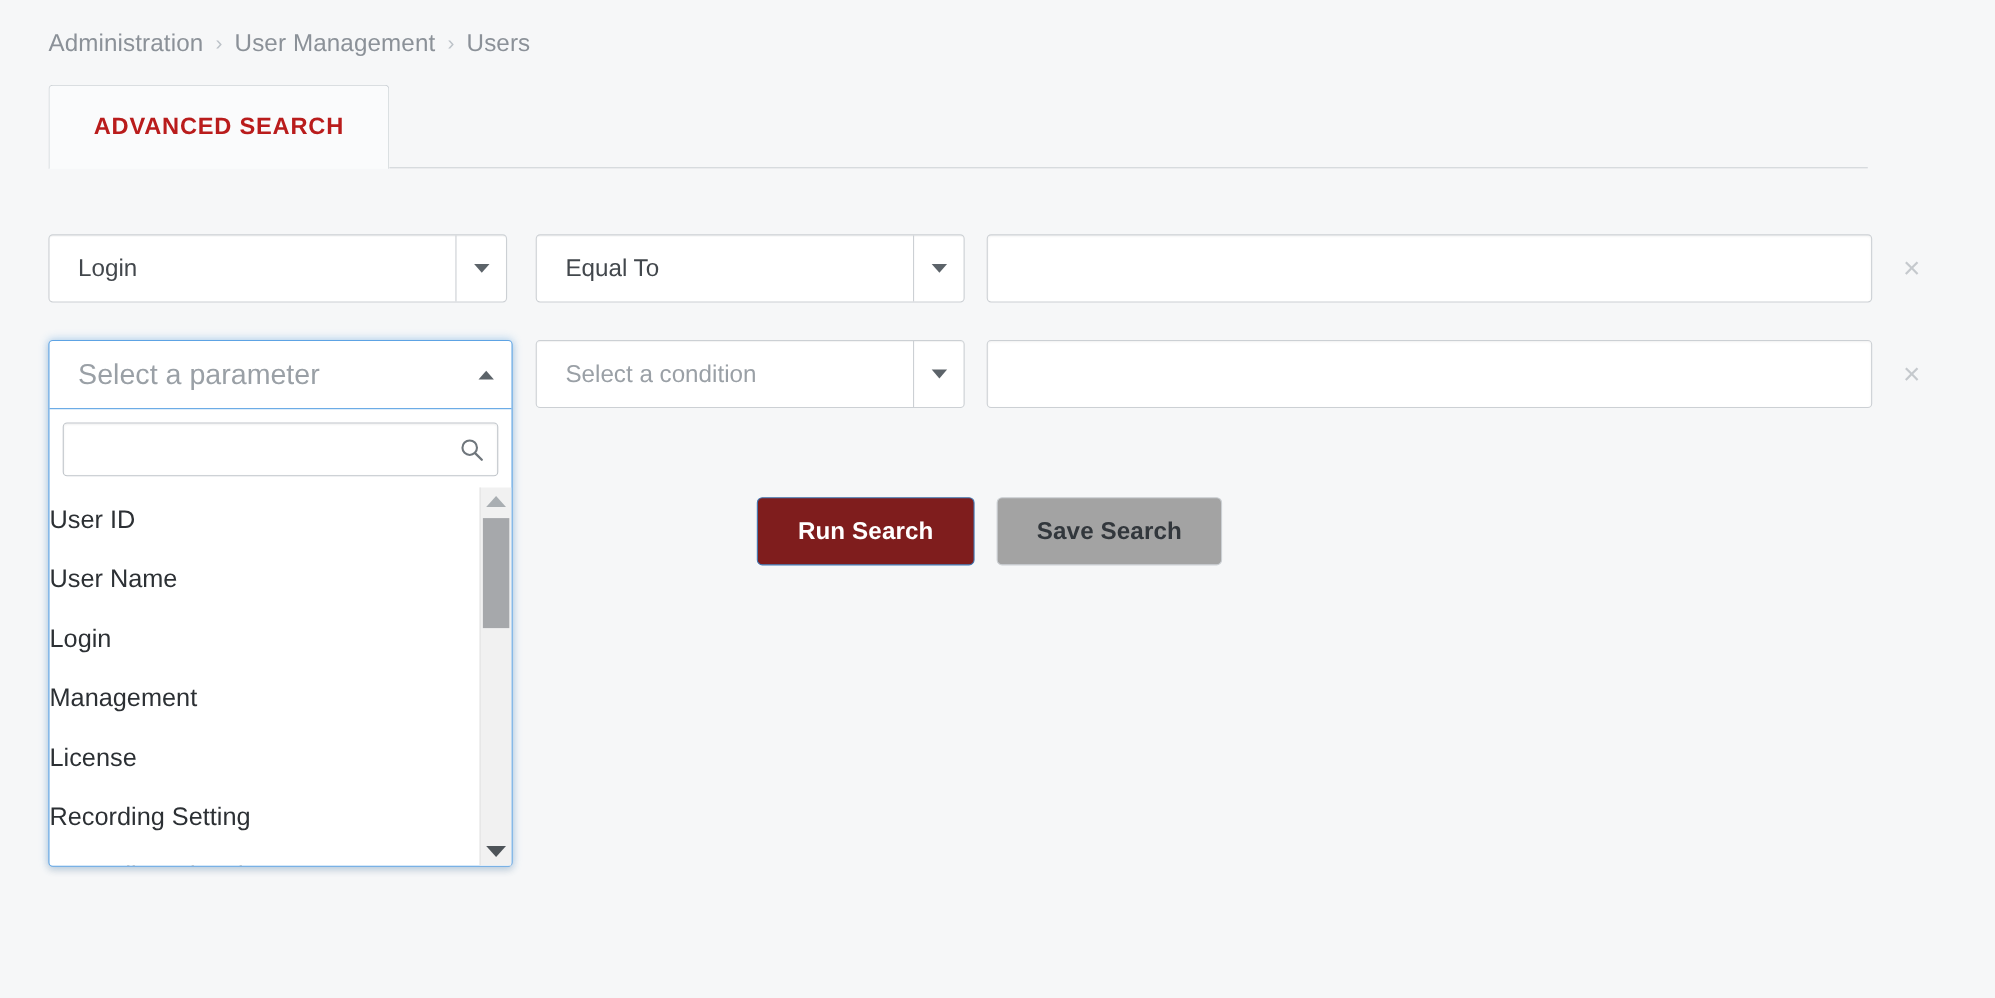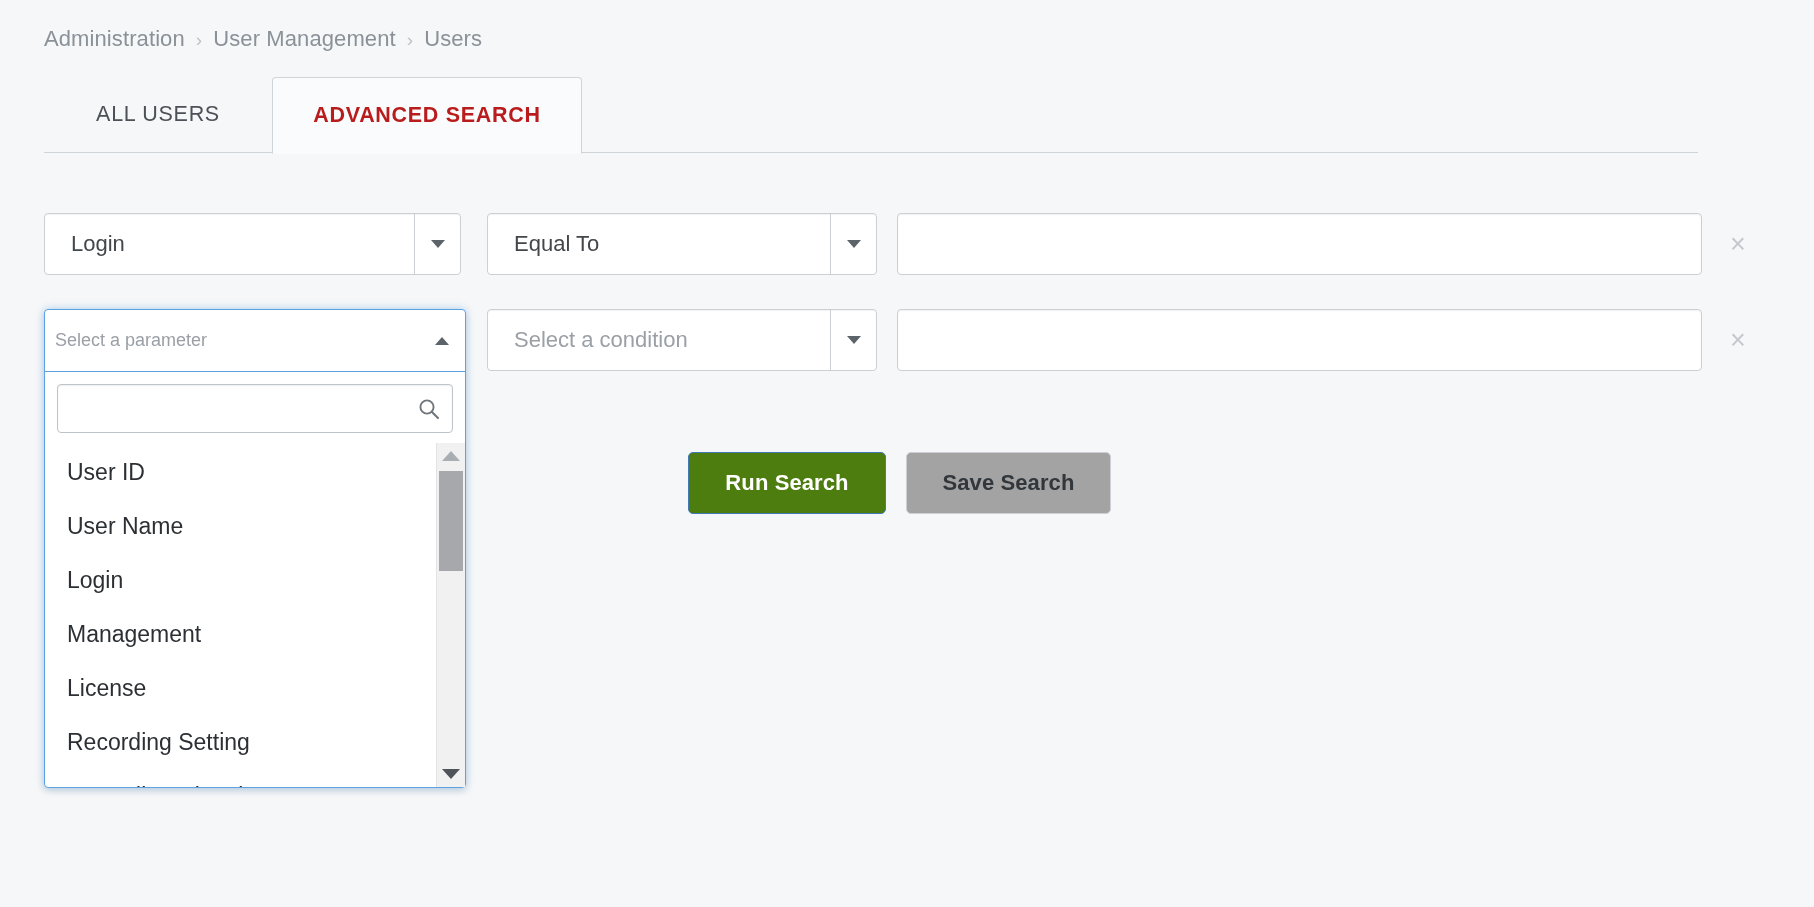--- a/index.html
+++ b/index.html
@@ -322,9 +322,6 @@
 </div>
 
 <div class="tabbar">
-  <div class="tab inactive">
-    <span>ALL USERS</span>
-  </div>
   <div class="tab active">
     <span>ADVANCED SEARCH</span>
   </div>

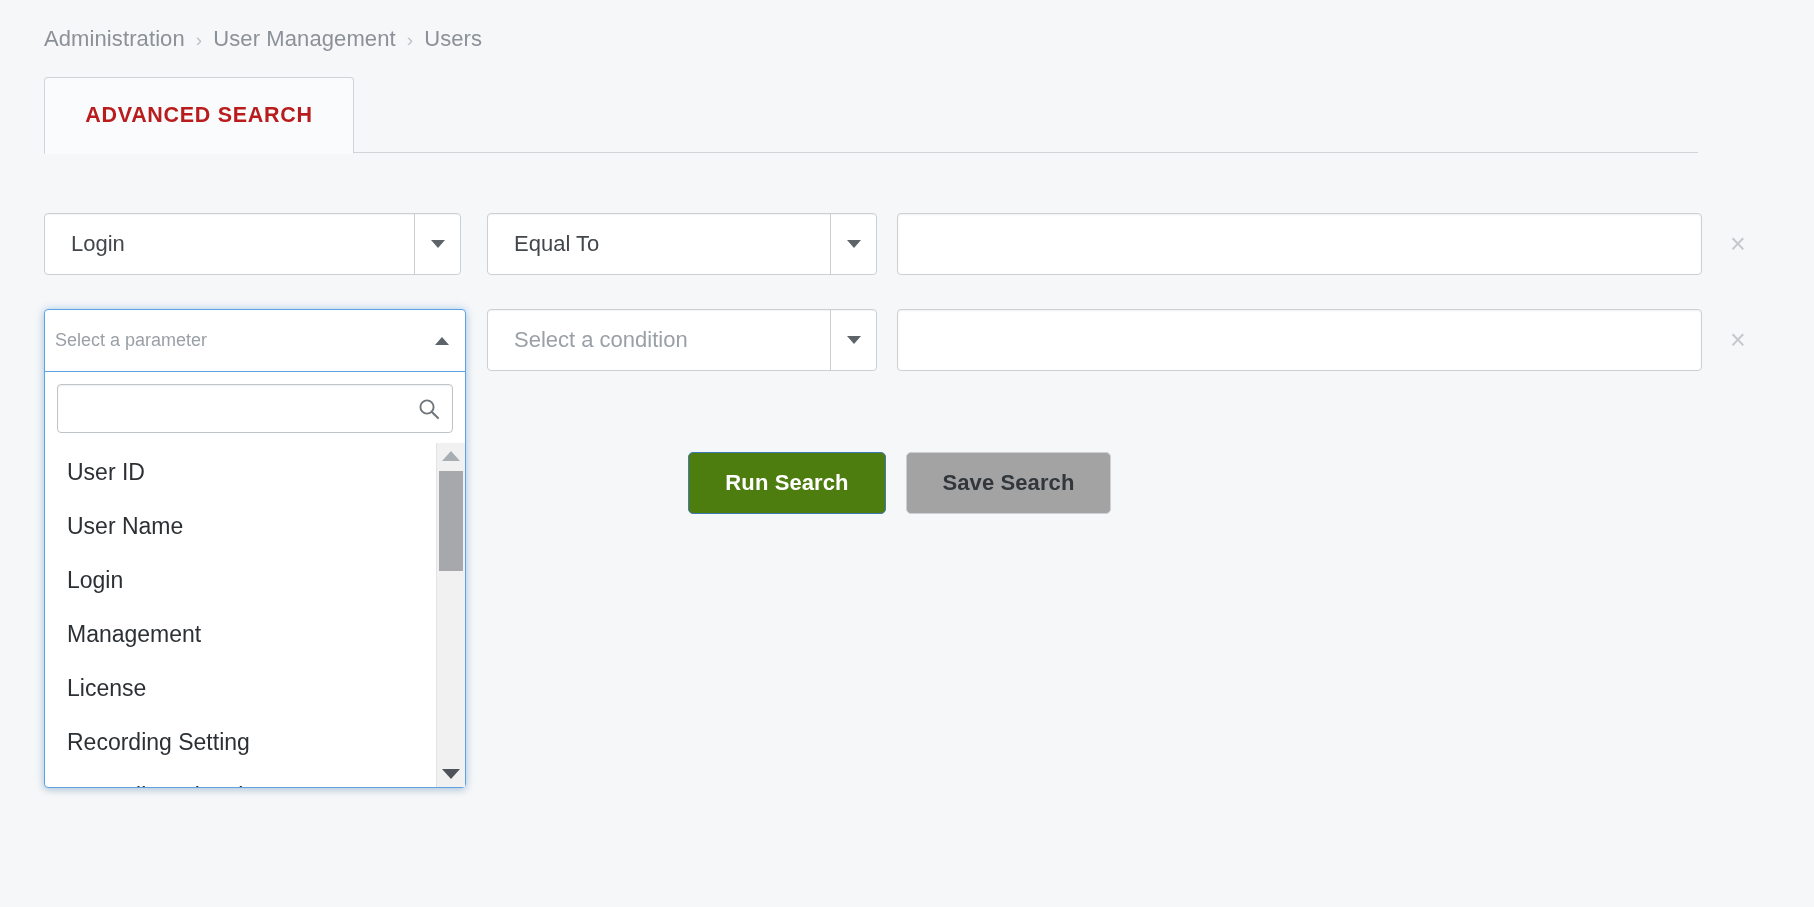--- a/index.html
+++ b/index.html
@@ -178,8 +178,8 @@
   }
   .dd-head .label {
     flex: 1;
-    padding-left: 10px;
-    font-size: 18px;
+    padding-left: 26px;
+    font-size: 26px;
     color: #9aa0a6;
     white-space: nowrap;
   }

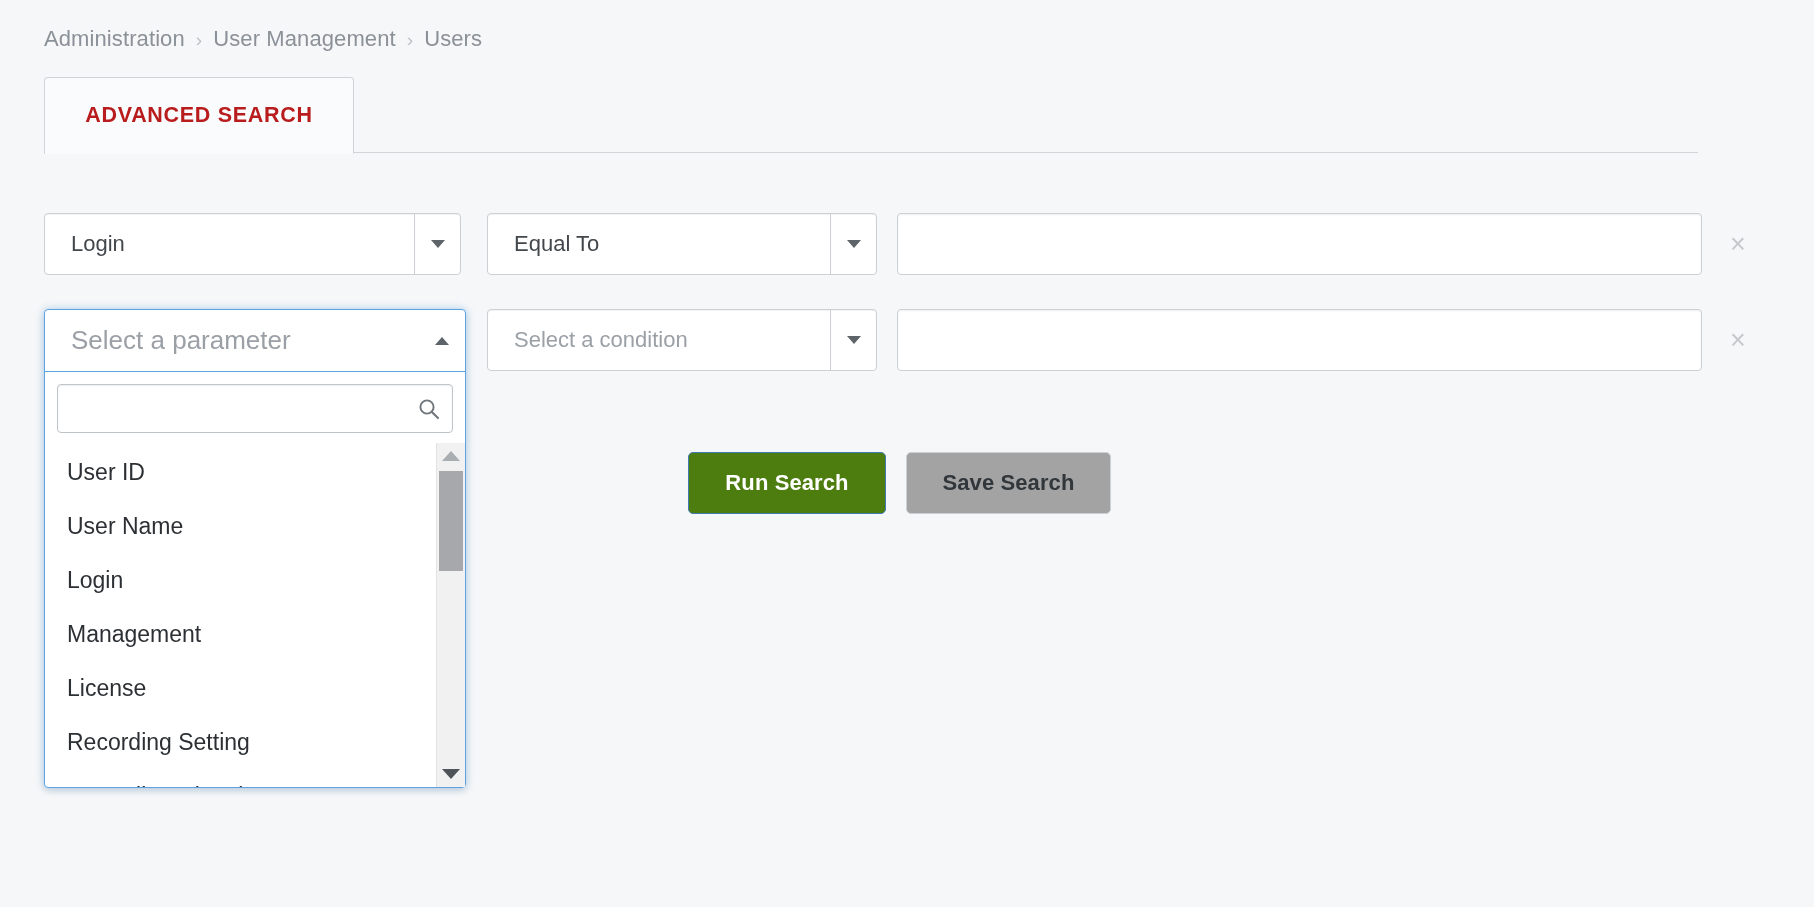--- a/index.html
+++ b/index.html
@@ -233,7 +233,6 @@
   .dd-item {
     height: 54px;
     display: flex; align-items: center;
-    padding-left: 22px;
     font-size: 23px;
     color: #2c3034;
     cursor: pointer;

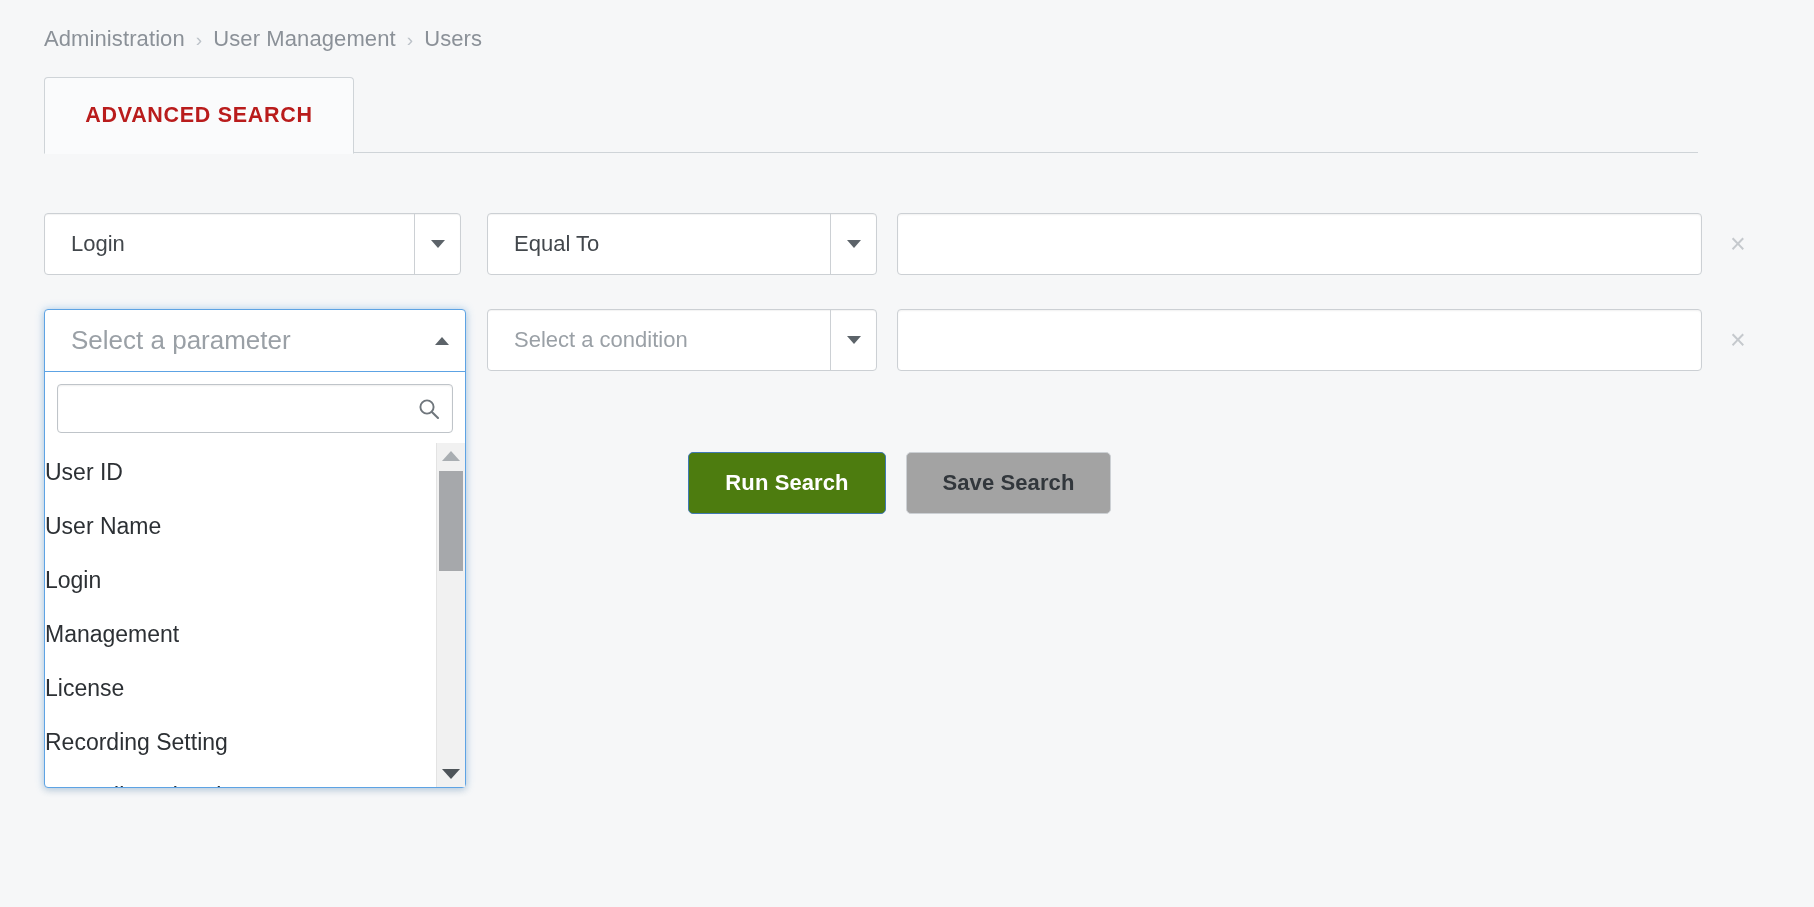--- a/index.html
+++ b/index.html
@@ -296,7 +296,7 @@
     letter-spacing: .1px;
   }
   .btn-primary {
-    background: #4d7c0f;
+    background: #7f1d1d;
     border: 1px solid #4179b4;
     color: #ffffff;
     min-width: 198px;

